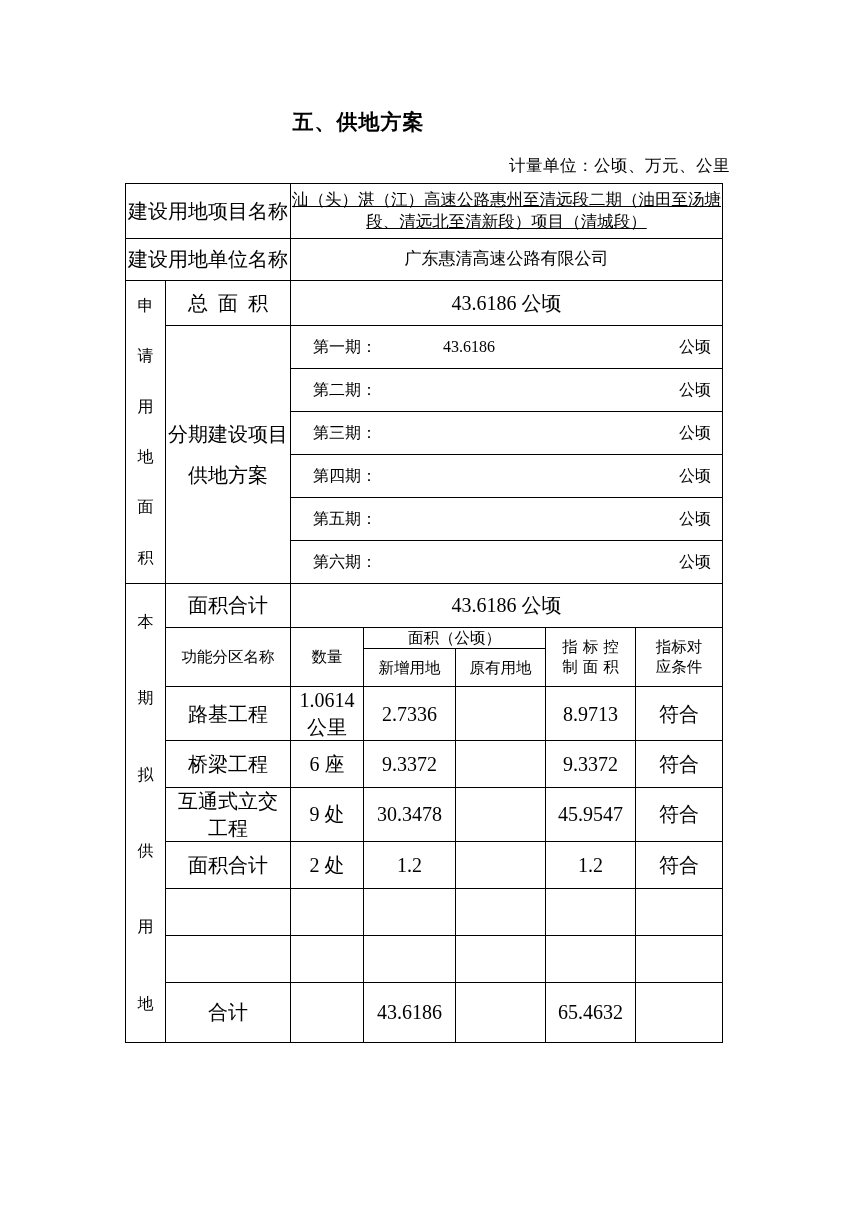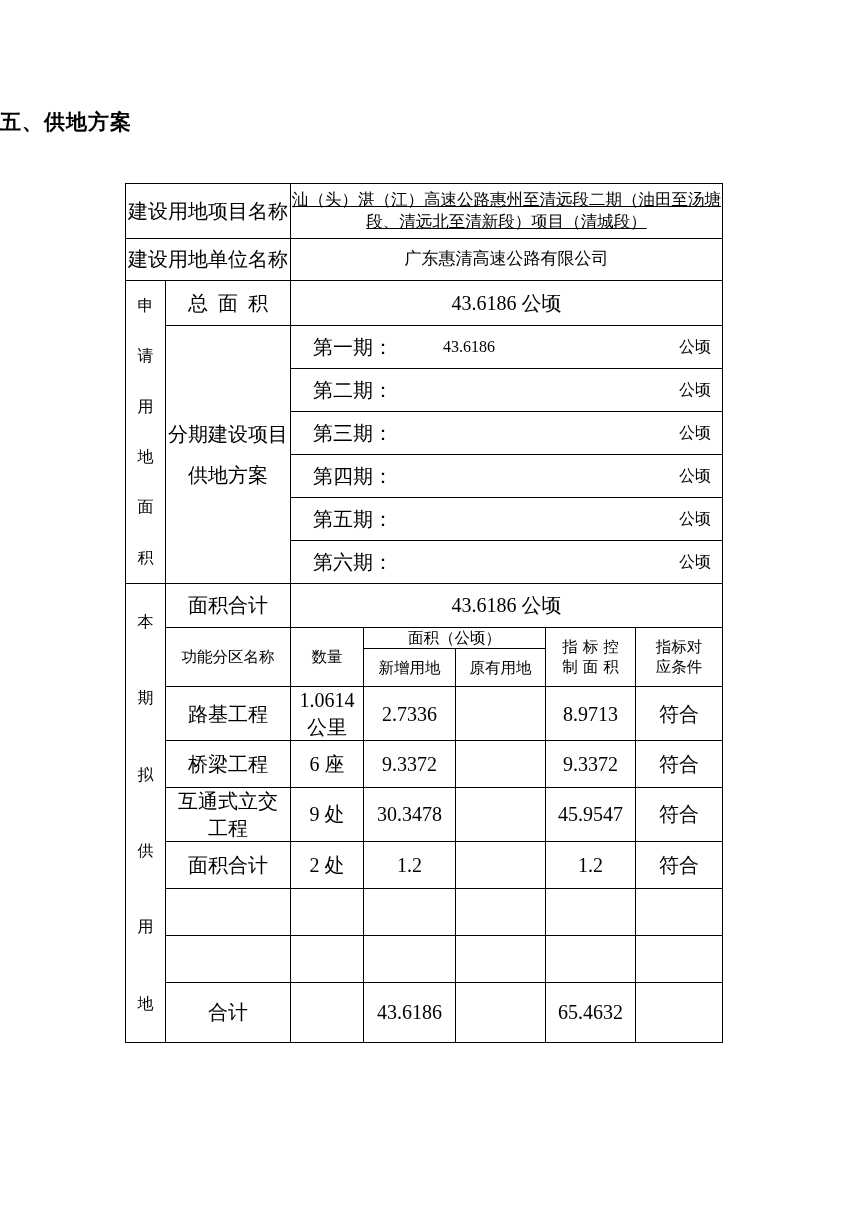--- a/index.html
+++ b/index.html
@@ -28,7 +28,7 @@
     left: 0;
     top: 108px;
     width: 717px;
-    text-align: left;
+    text-align: center;
     font-size: 21px;
     font-weight: bold;
     letter-spacing: 1px;

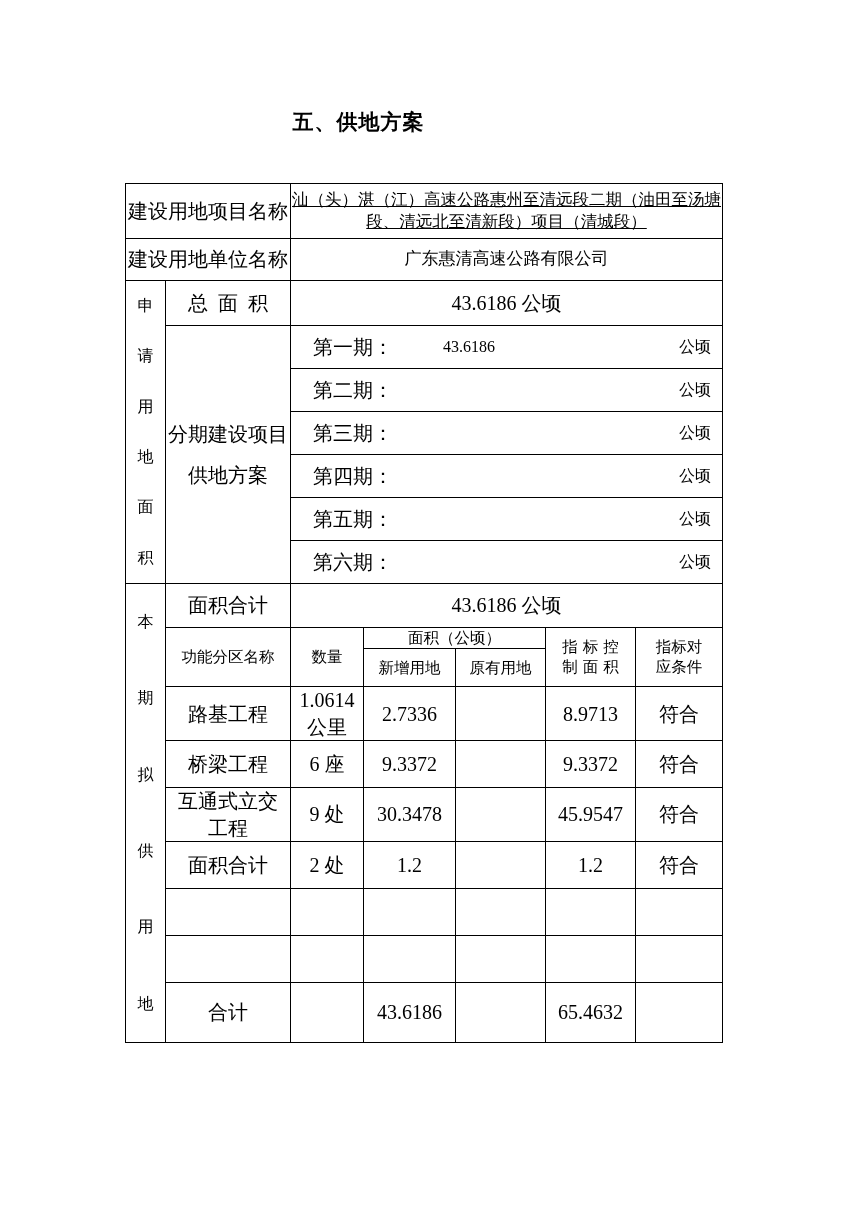--- a/index.html
+++ b/index.html
@@ -137,6 +137,7 @@
 <div class="page">
 
   <div class="doc-title">五、供地方案</div>
+  <div class="unit-line">计量单位：公顷、万元、公里</div>
 
   <table class="supply-table">
     <colgroup>

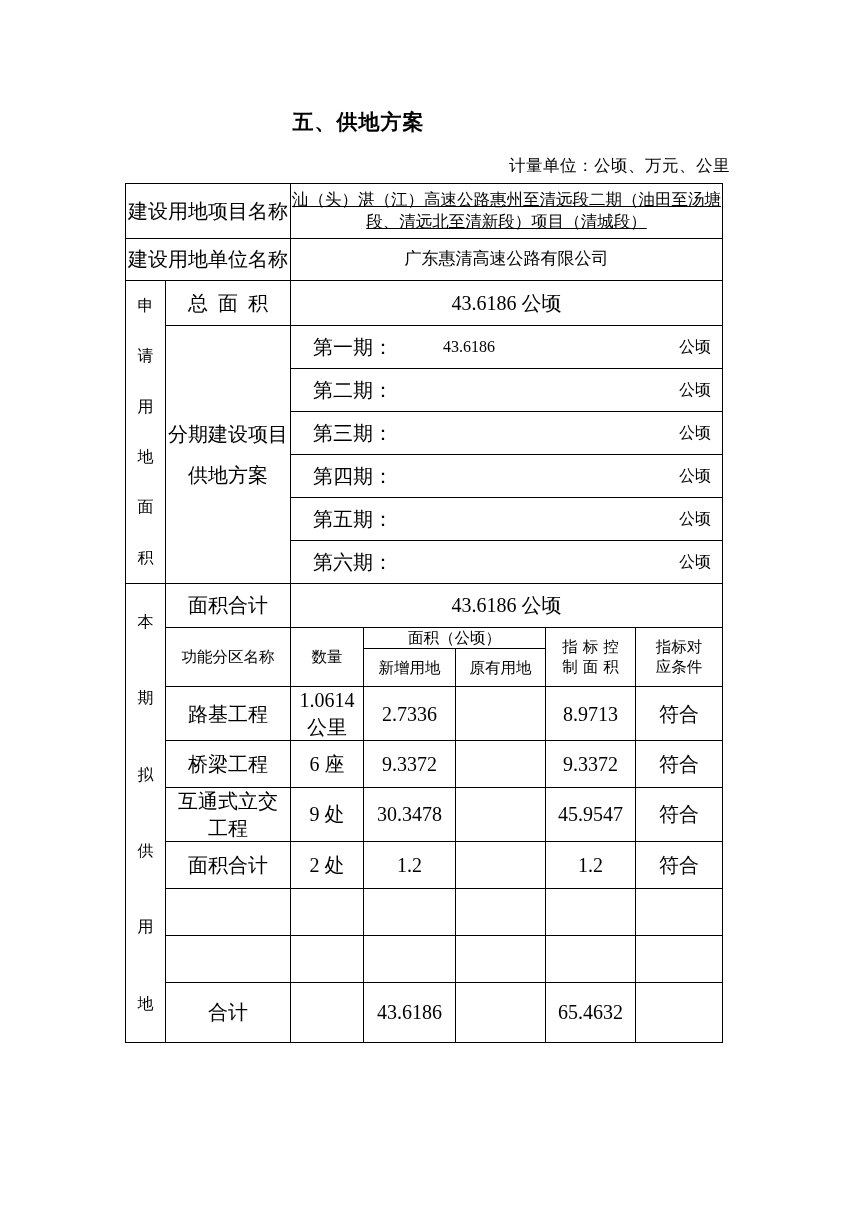--- a/index.html
+++ b/index.html
@@ -108,7 +108,7 @@
     left: 22px;
     top: 50%;
     transform: translateY(-50%);
-    font-size: 20px;
+    font-size: 16px;
   }
   .phase-cell .ph-value {
     position: absolute;

